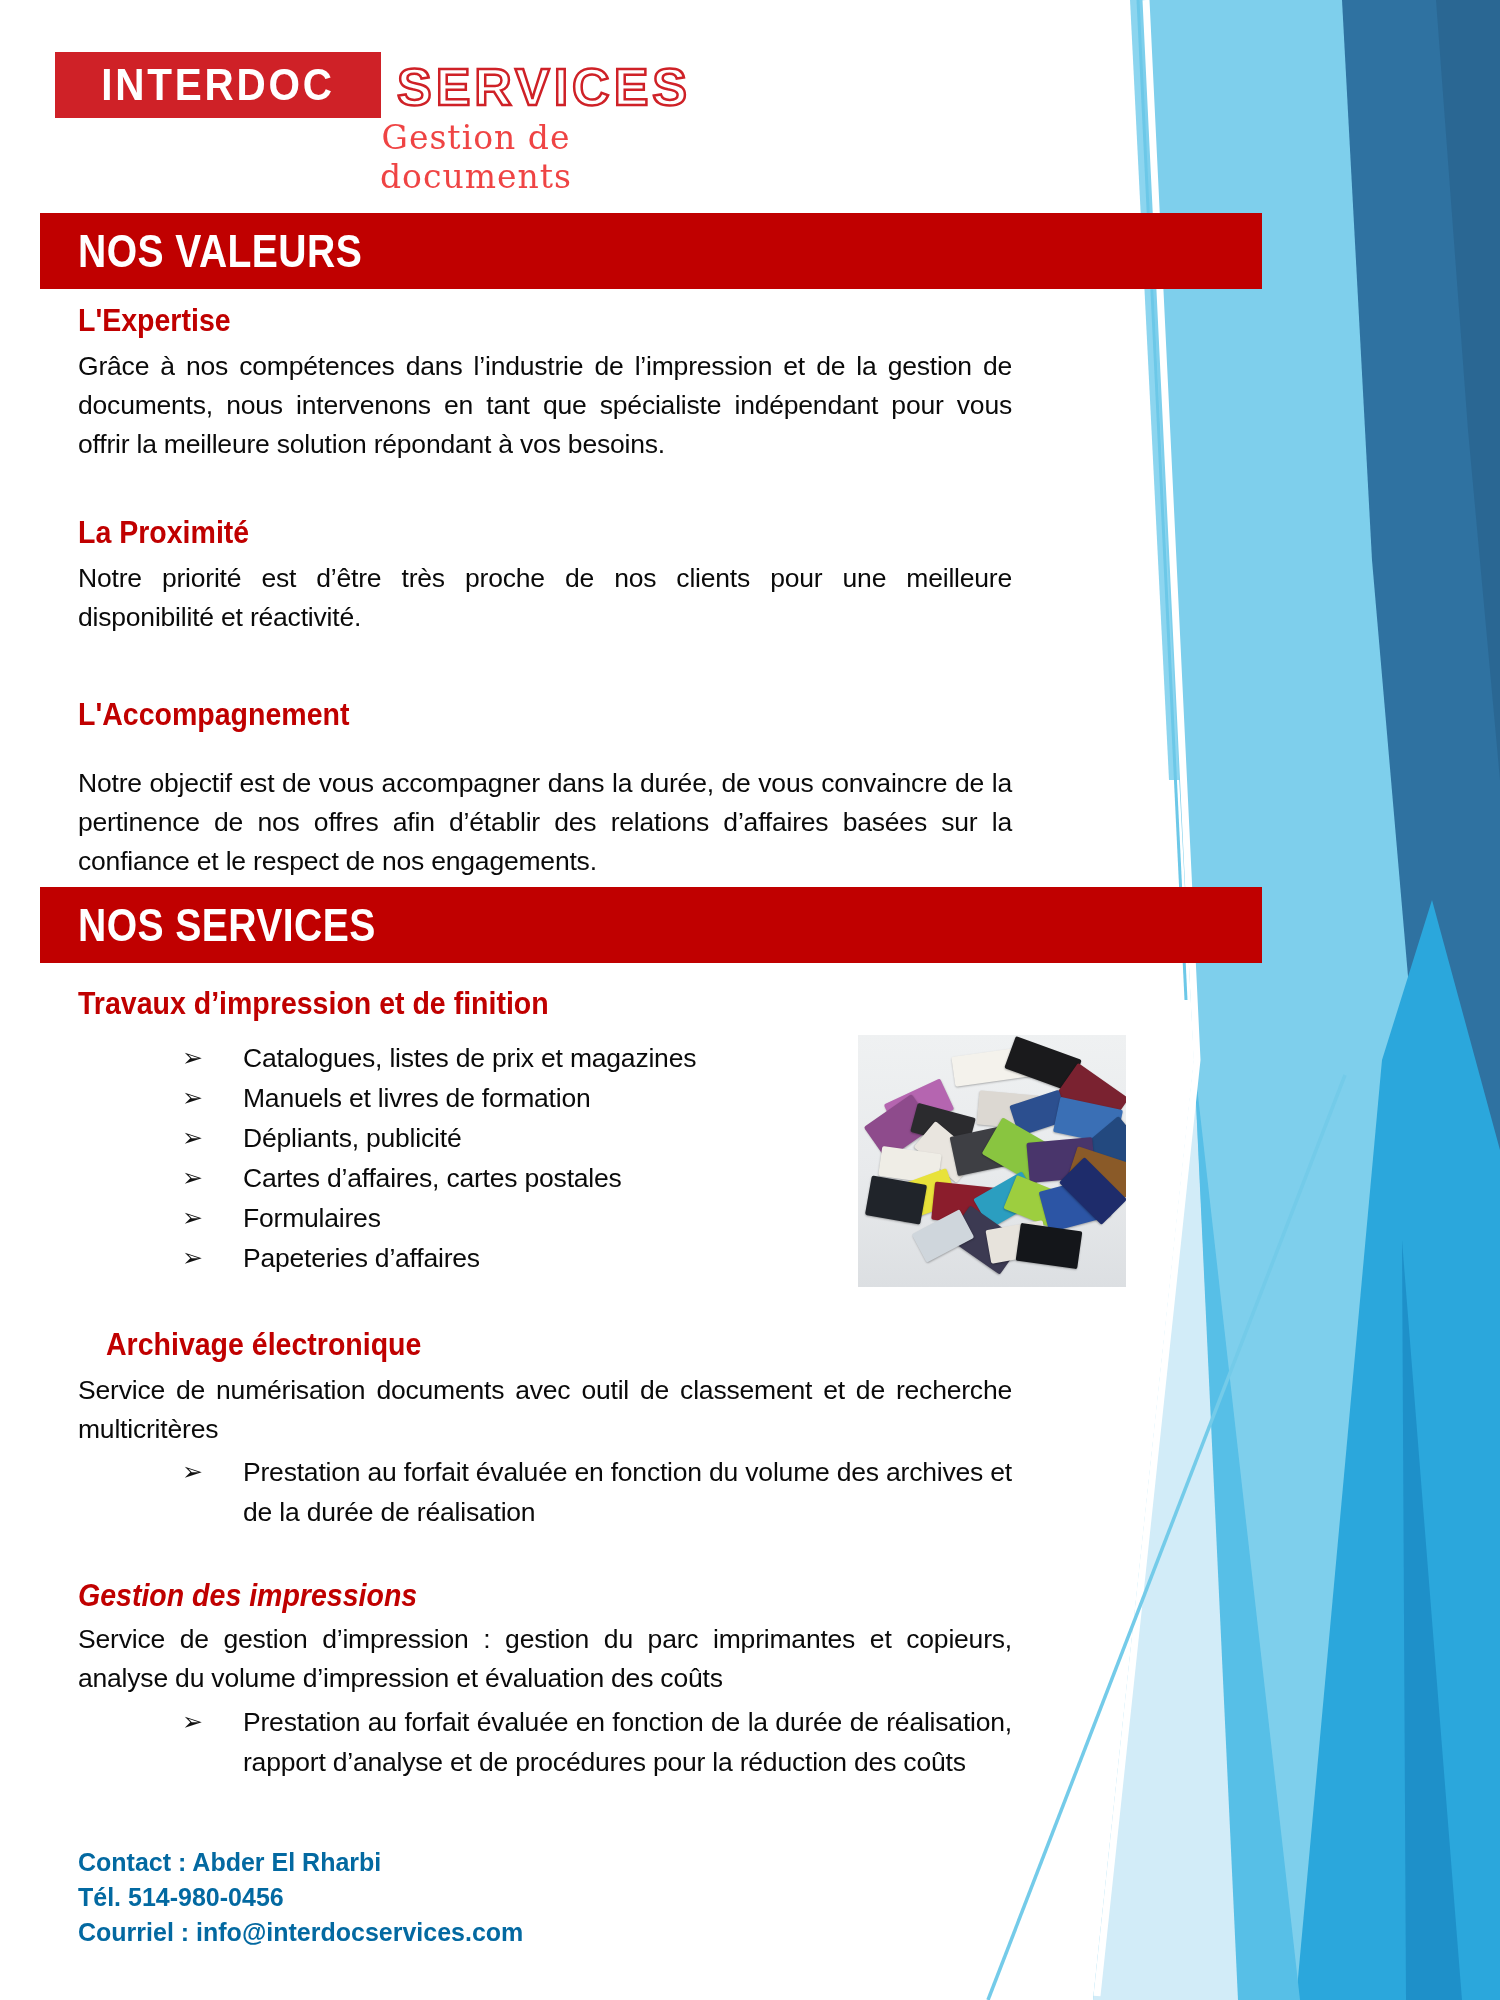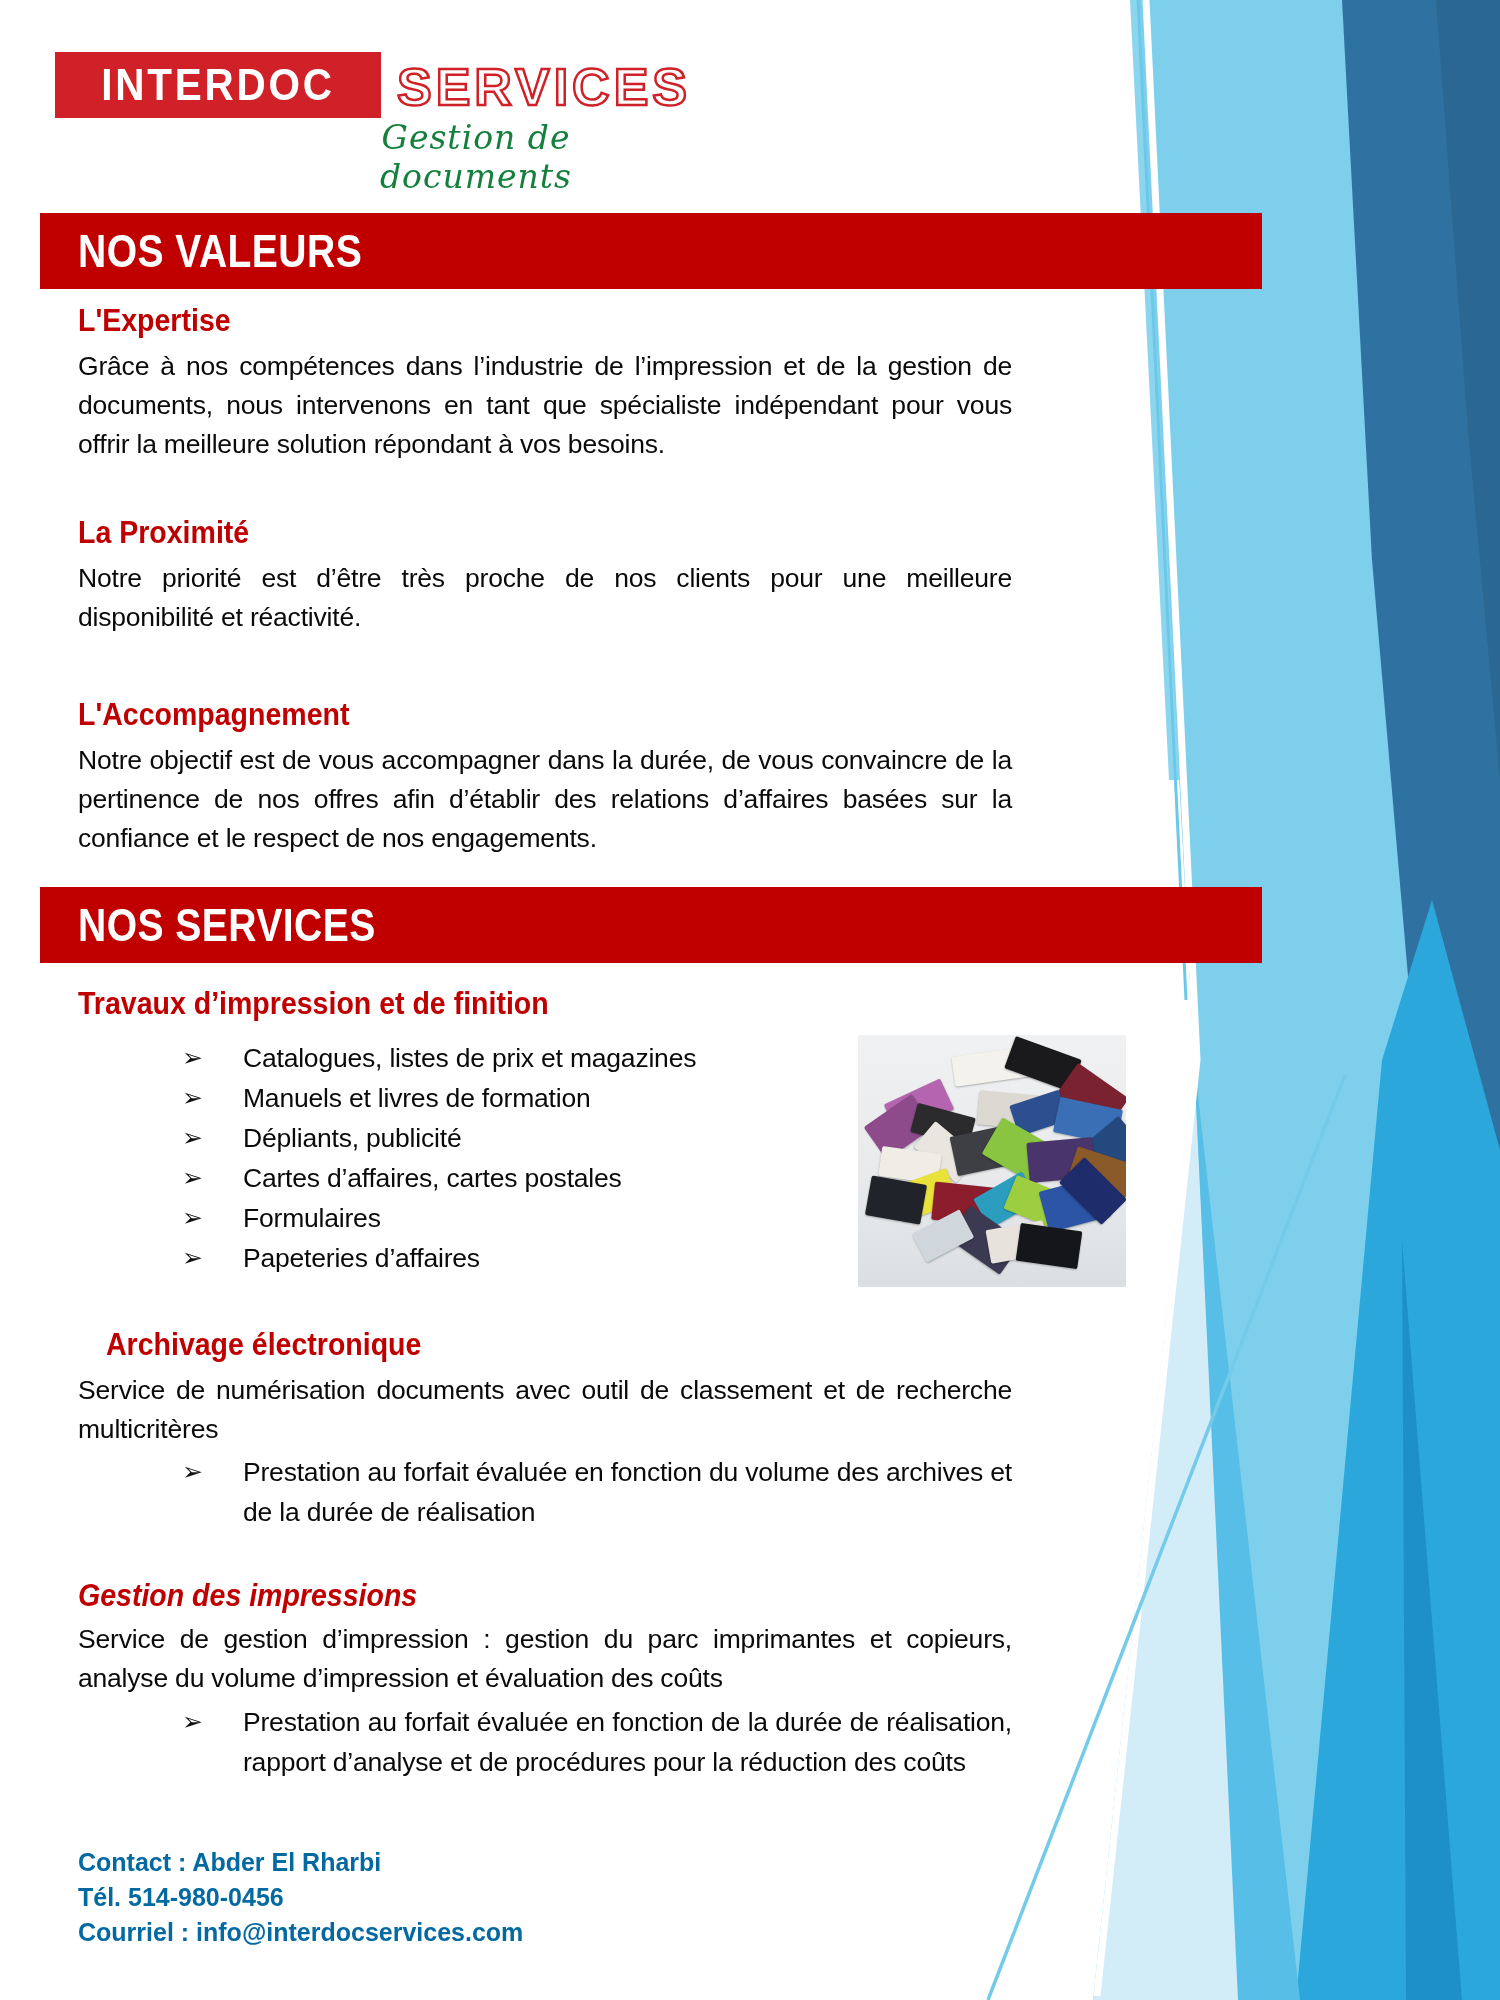--- a/index.html
+++ b/index.html
@@ -35,8 +35,8 @@
   .logo-tagline{
     position:absolute;left:300px;top:118px;width:352px;
     text-align:center;
-    font-family:"DejaVu Serif", serif;font-style:italic;
-    font-size:33px;color:#15803d;letter-spacing:1px;
+    font-family:"DejaVu Serif", serif;
+    font-size:33px;color:#ef4444;letter-spacing:1px;
   }
 
   

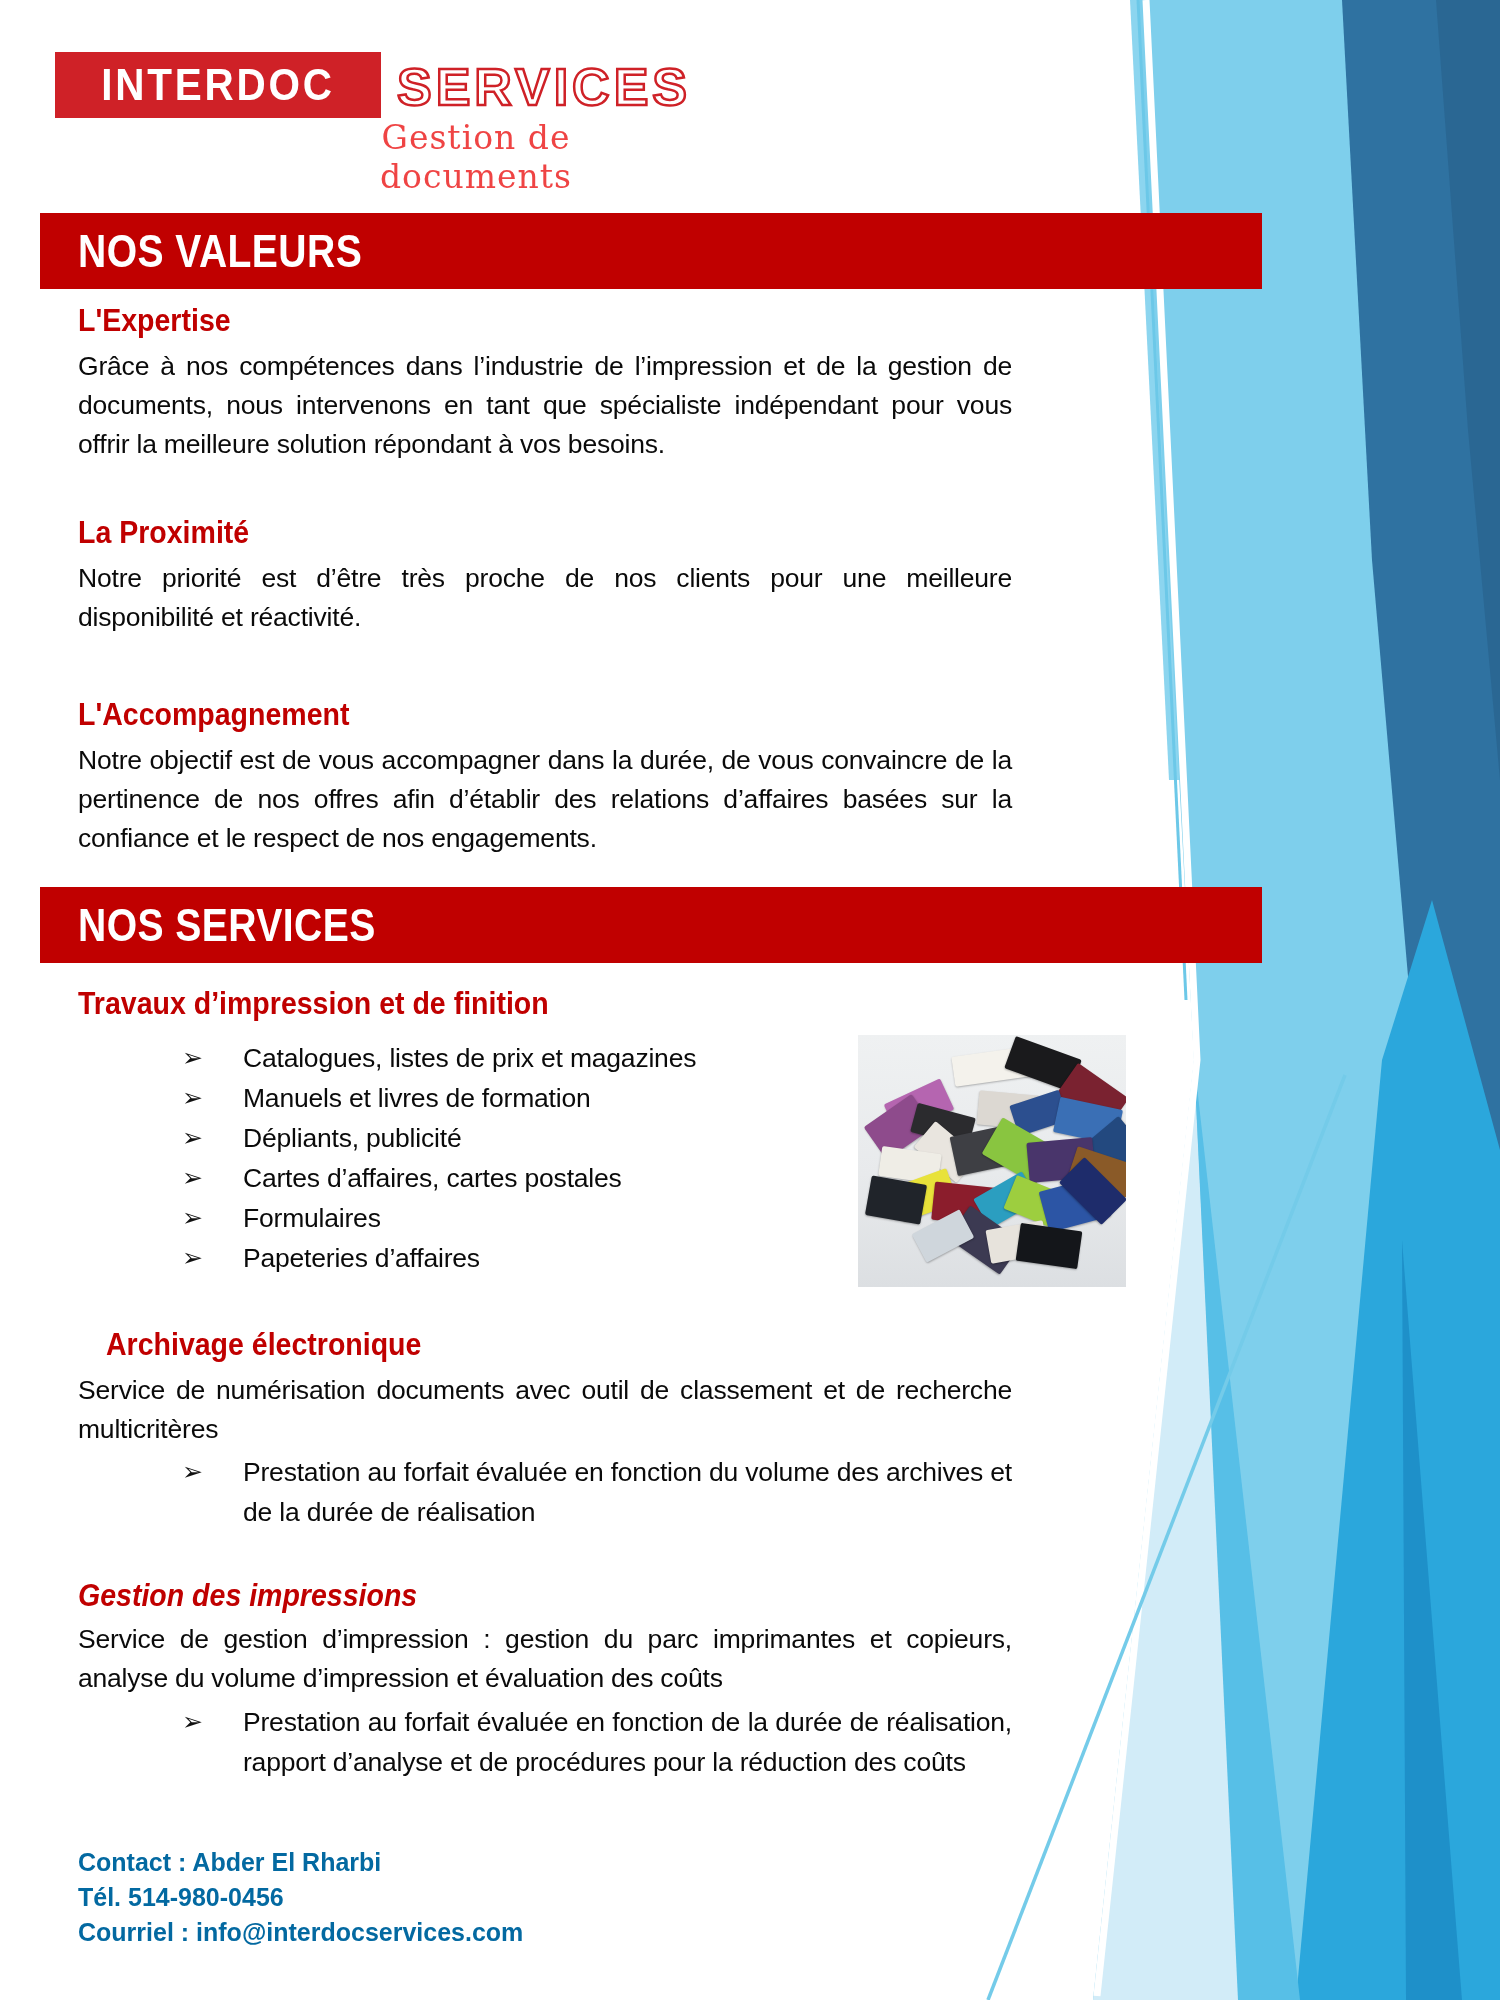--- a/index.html
+++ b/index.html
@@ -77,7 +77,7 @@
   #h-proximite{top:515px;}
   #p-proximite{top:559px;}
   #h-accomp{top:697px;}
-  #p-accomp{top:741px;}
+  #p-accomp{top:764px;}
   #h-travaux{top:986px;}
   #list-travaux{top:1038px;width:780px;}
   #h-archivage{top:1327px;margin-left:28px;}

